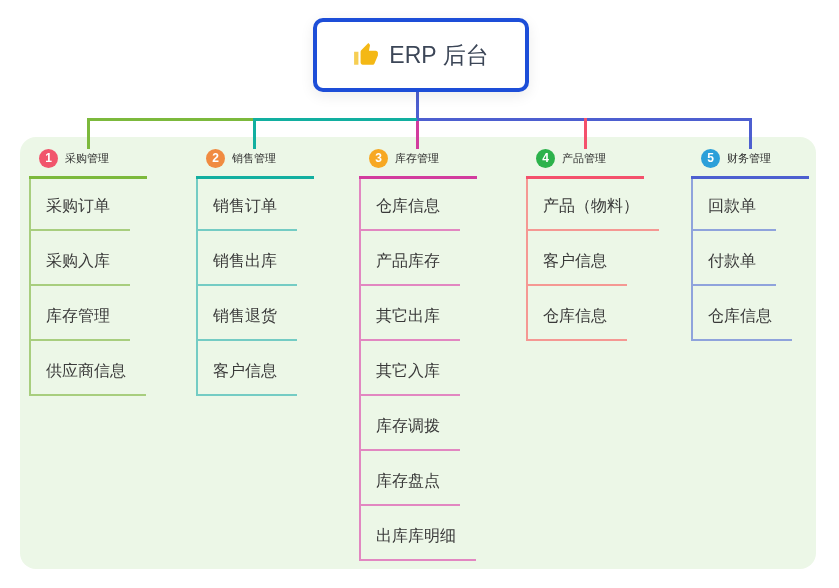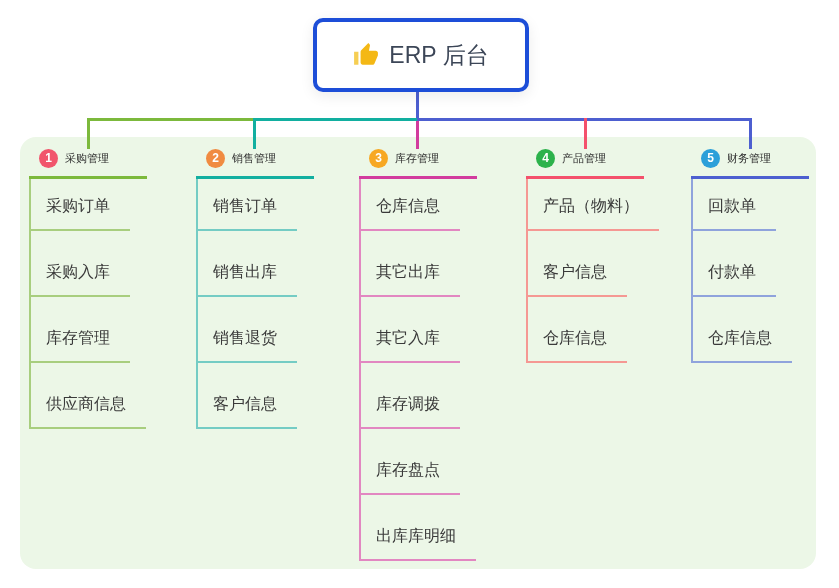--- a/index.html
+++ b/index.html
@@ -42,7 +42,7 @@
   }
   .blabel{font-size:11px;color:#2d2d2d;white-space:nowrap;}
   .children{list-style:none;margin:0;padding:0;}
-  .child{position:relative;height:66px;display:flex;align-items:flex-end;}
+  .child{position:relative;height:55px;display:flex;align-items:flex-end;}
   .child:first-child{height:52px;}
   .child::before{
     content:'';position:absolute;left:0;top:0;bottom:0;width:2px;

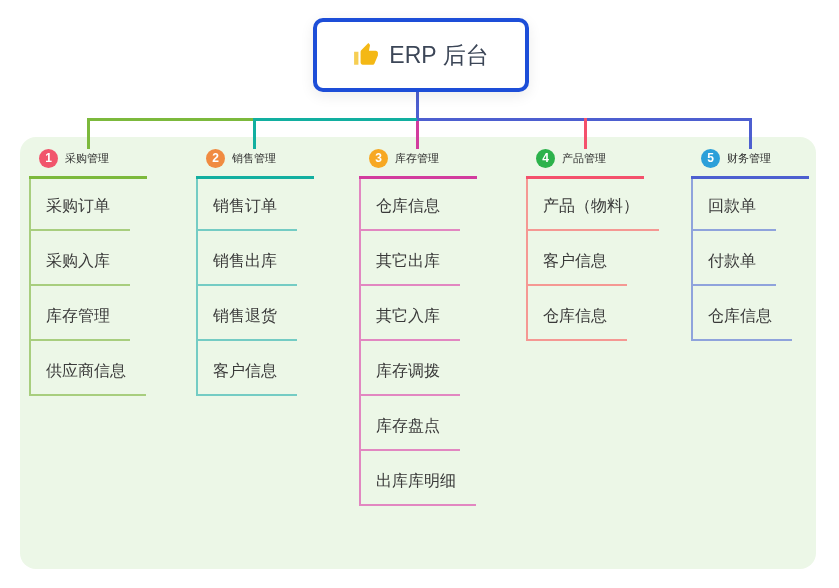--- a/index.html
+++ b/index.html
@@ -120,6 +120,9 @@
             <span class="cbar">仓库信息</span>
           </li>
           <li class="child">
+            <span class="cbar">产品库存</span>
+          </li>
+          <li class="child">
             <span class="cbar">其它出库</span>
           </li>
           <li class="child">

